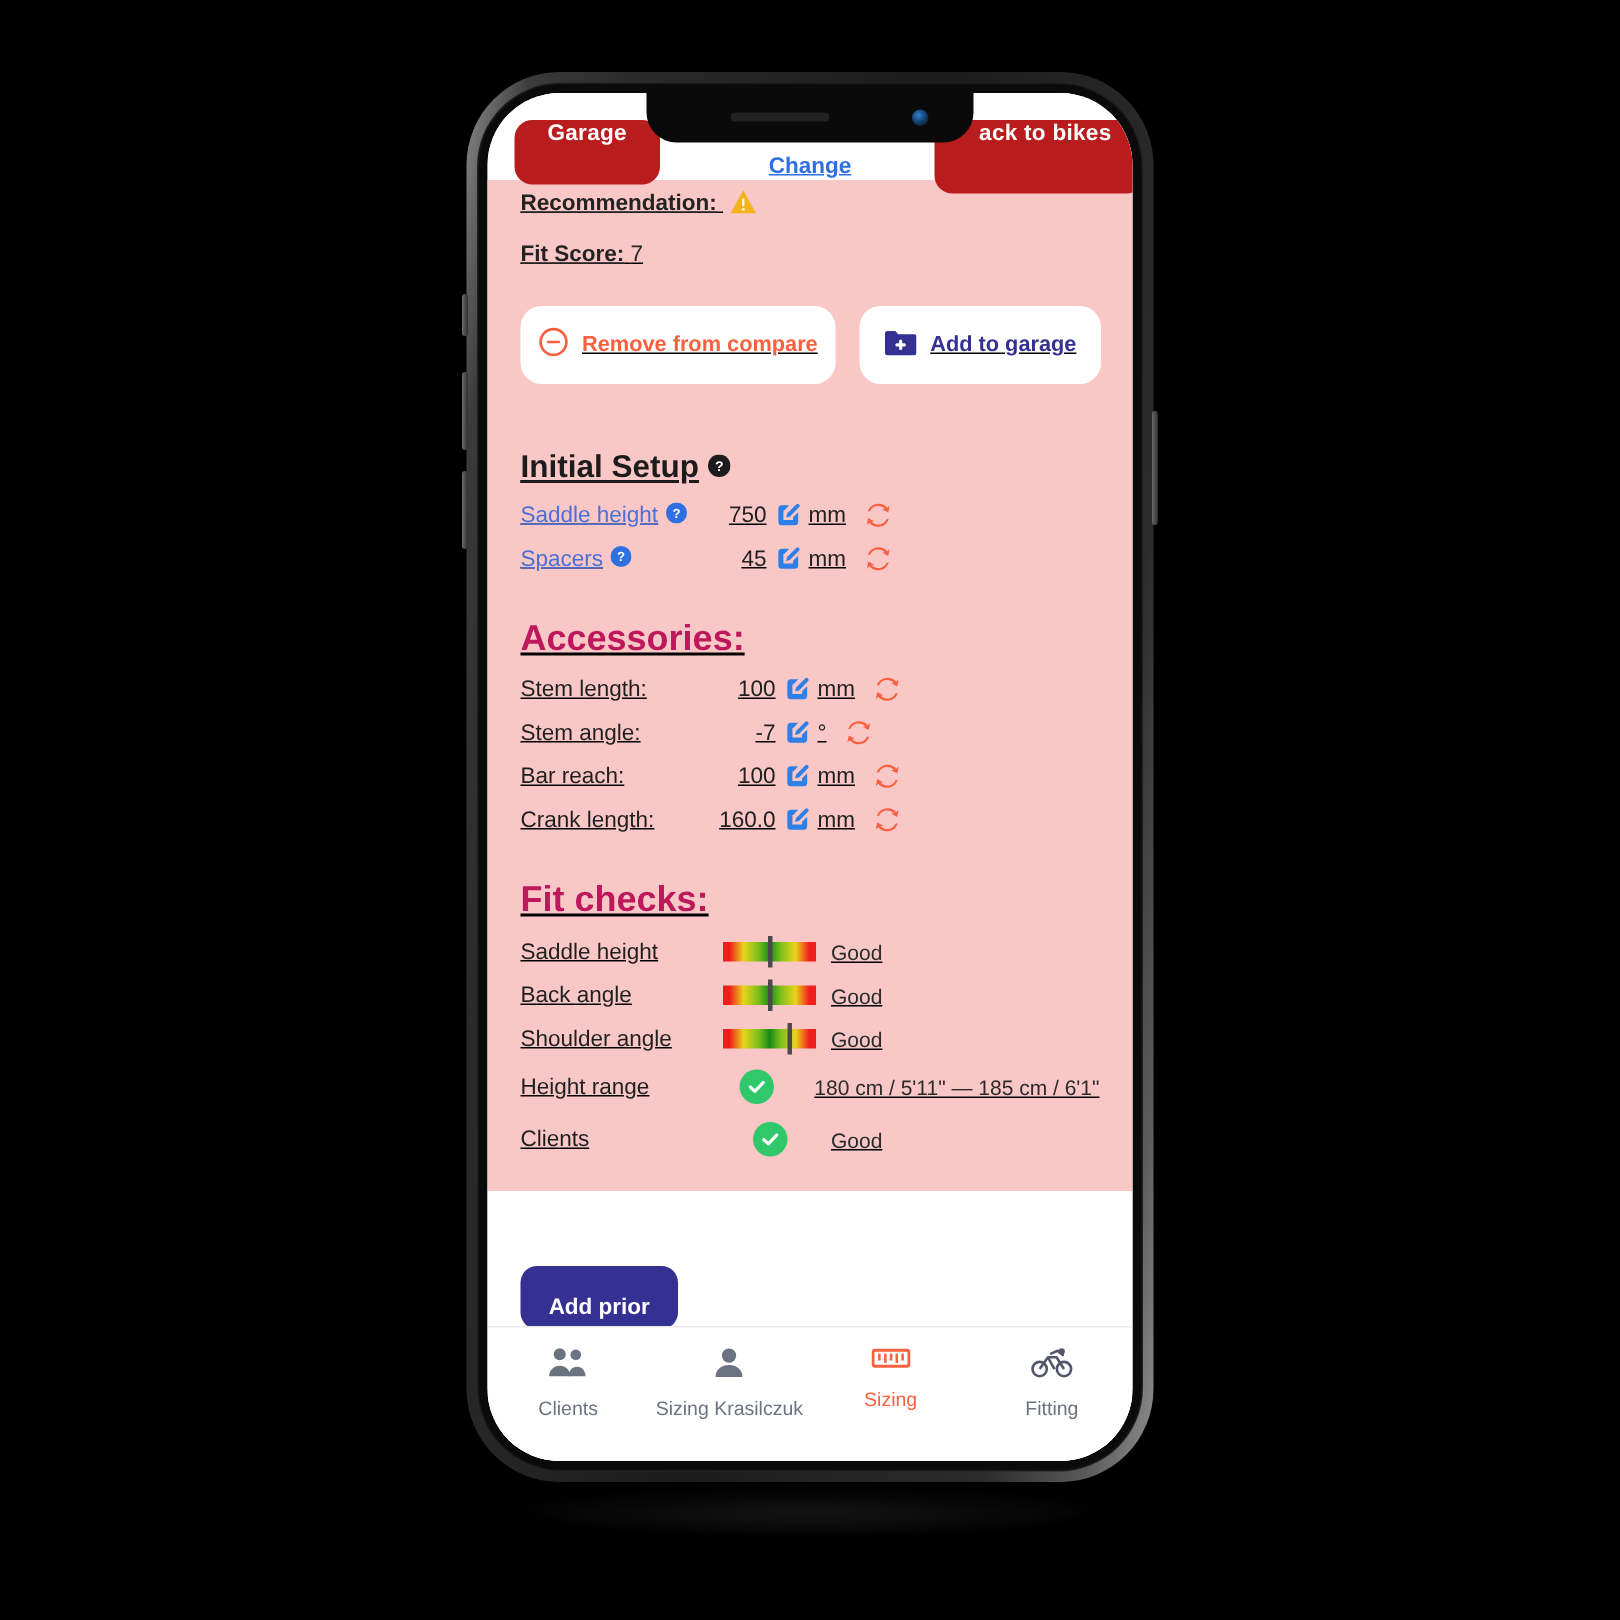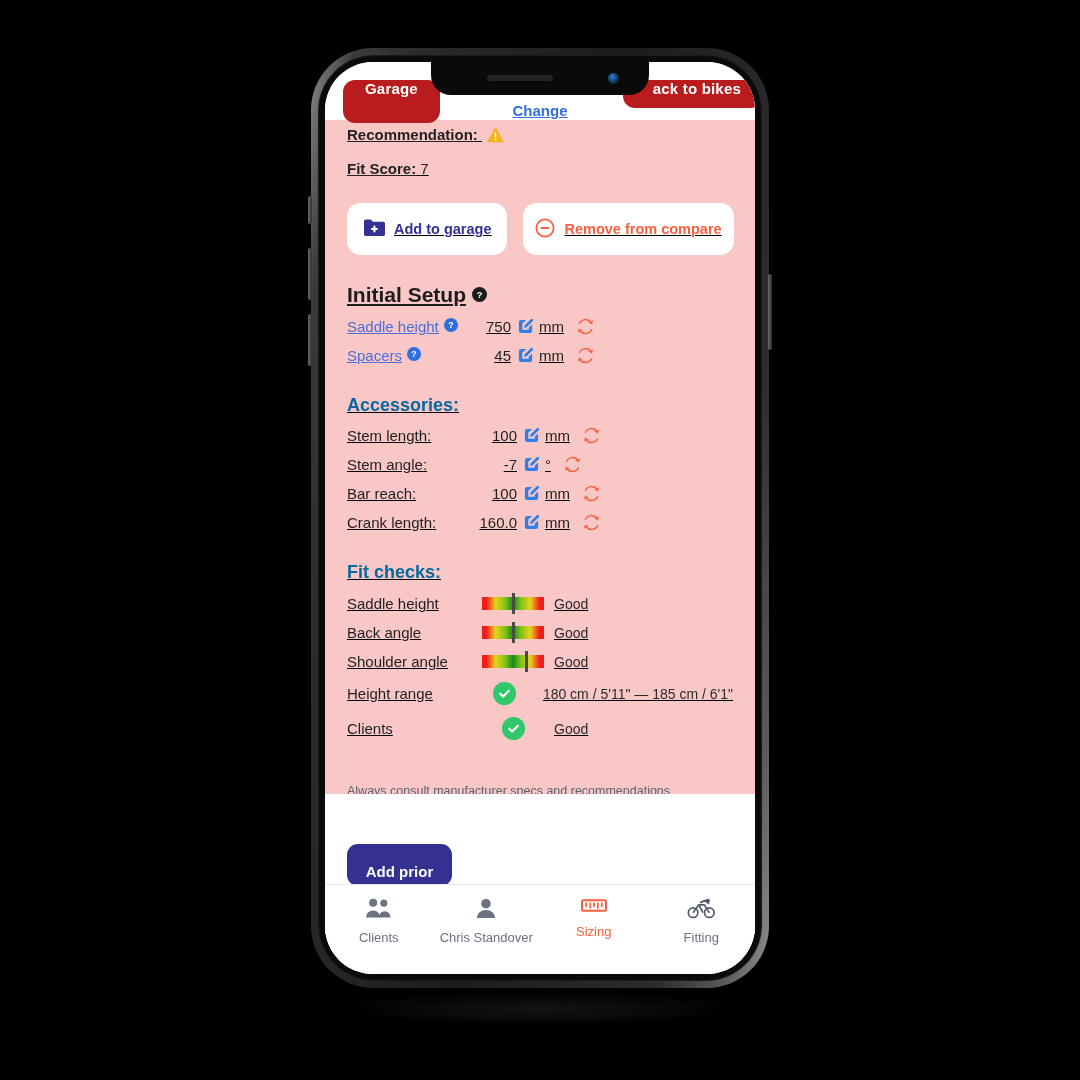--- a/index.html
+++ b/index.html
@@ -89,7 +89,7 @@
   }
   .pill-back {
     right: -8px; top: 18px;
-    padding: 0 22px 0 30px; height: 28px;
+    padding: 0 22px 0 30px; height: 49px;
     border-radius: 12px;
   }
 

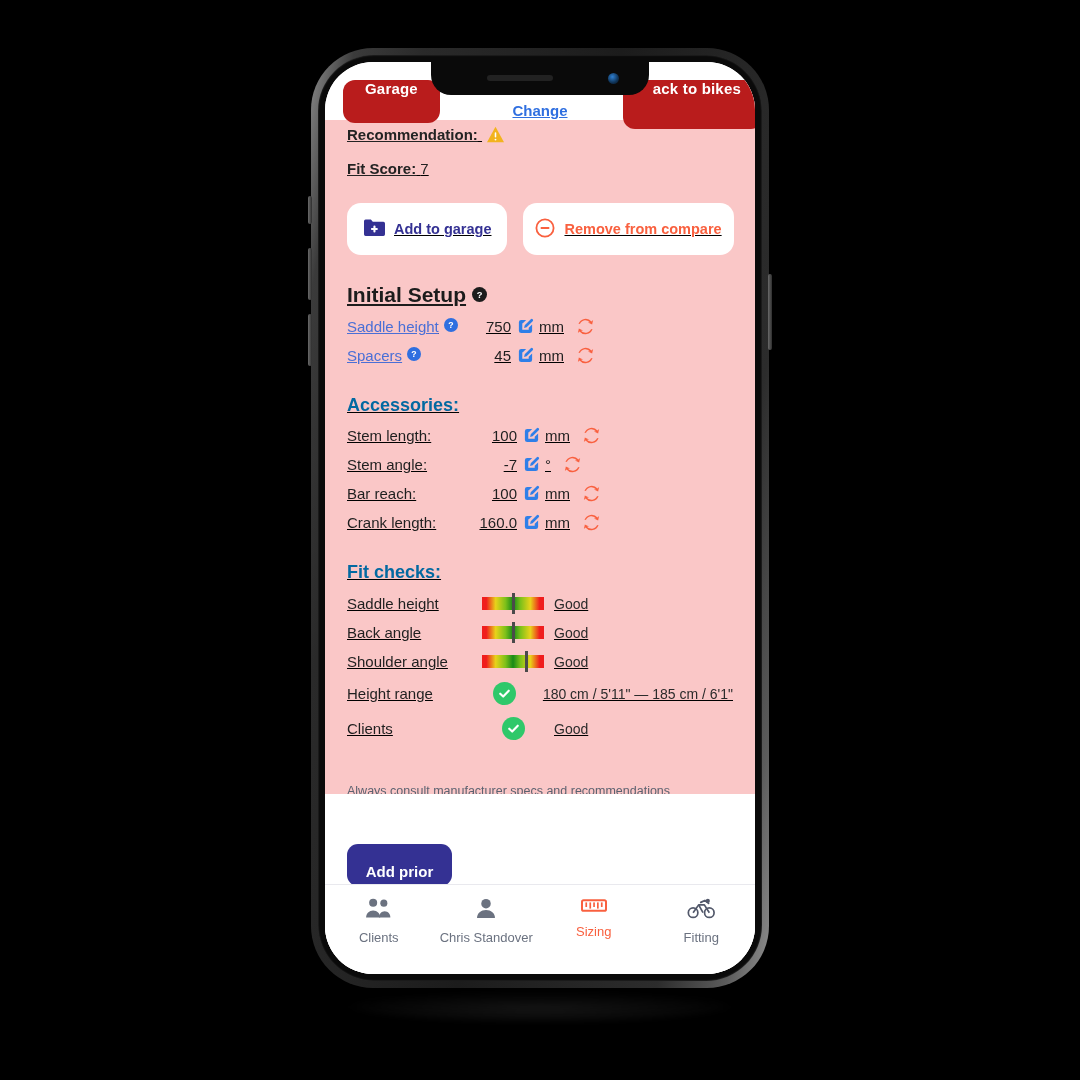--- a/index.html
+++ b/index.html
@@ -246,6 +246,15 @@
           </div>
 
           <div class="actions">
+            <div class="act-btn act-remove">
+              <span>
+                <svg width="20" height="20" viewBox="0 0 20 20">
+                    <circle cx="10" cy="10" r="8.6" fill="none" stroke="#f9603f" stroke-width="1.8"></circle>
+                    <rect x="5.5" y="9.1" width="9" height="1.8" rx="0.9" fill="#f9603f"></rect>
+                  </svg>
+              </span>
+              <span>Remove from compare</span>
+            </div>
             <div class="act-btn act-add">
               <span>
                 <svg width="22" height="19" viewBox="0 0 22 19">
@@ -256,15 +265,6 @@
               </span>
               <span>Add to garage</span>
             </div>
-            <div class="act-btn act-remove">
-              <span>
-                <svg width="20" height="20" viewBox="0 0 20 20">
-                    <circle cx="10" cy="10" r="8.6" fill="none" stroke="#f9603f" stroke-width="1.8"></circle>
-                    <rect x="5.5" y="9.1" width="9" height="1.8" rx="0.9" fill="#f9603f"></rect>
-                  </svg>
-              </span>
-              <span>Remove from compare</span>
-            </div>
           </div>
 
           <div class="h-initial">

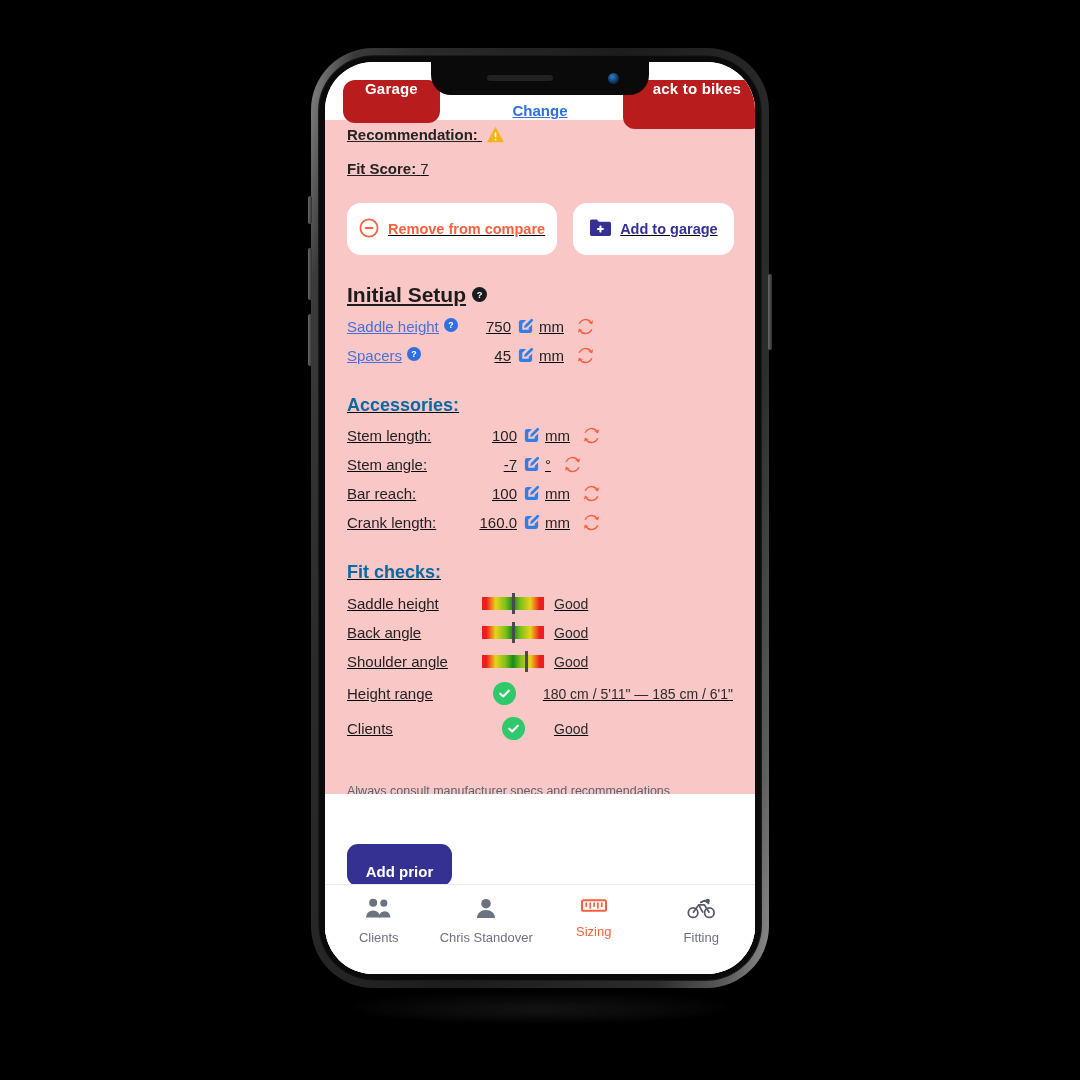--- a/index.html
+++ b/index.html
@@ -131,7 +131,7 @@
 
   
   .h-initial {
-    margin-top: 28px; font-size: 21px; font-weight: 700; color: #1c1c1c;
+    margin-top: 44px; font-size: 21px; font-weight: 700; color: #1c1c1c;
     text-decoration: underline;
     display: flex; align-items: center; gap: 6px;
   }

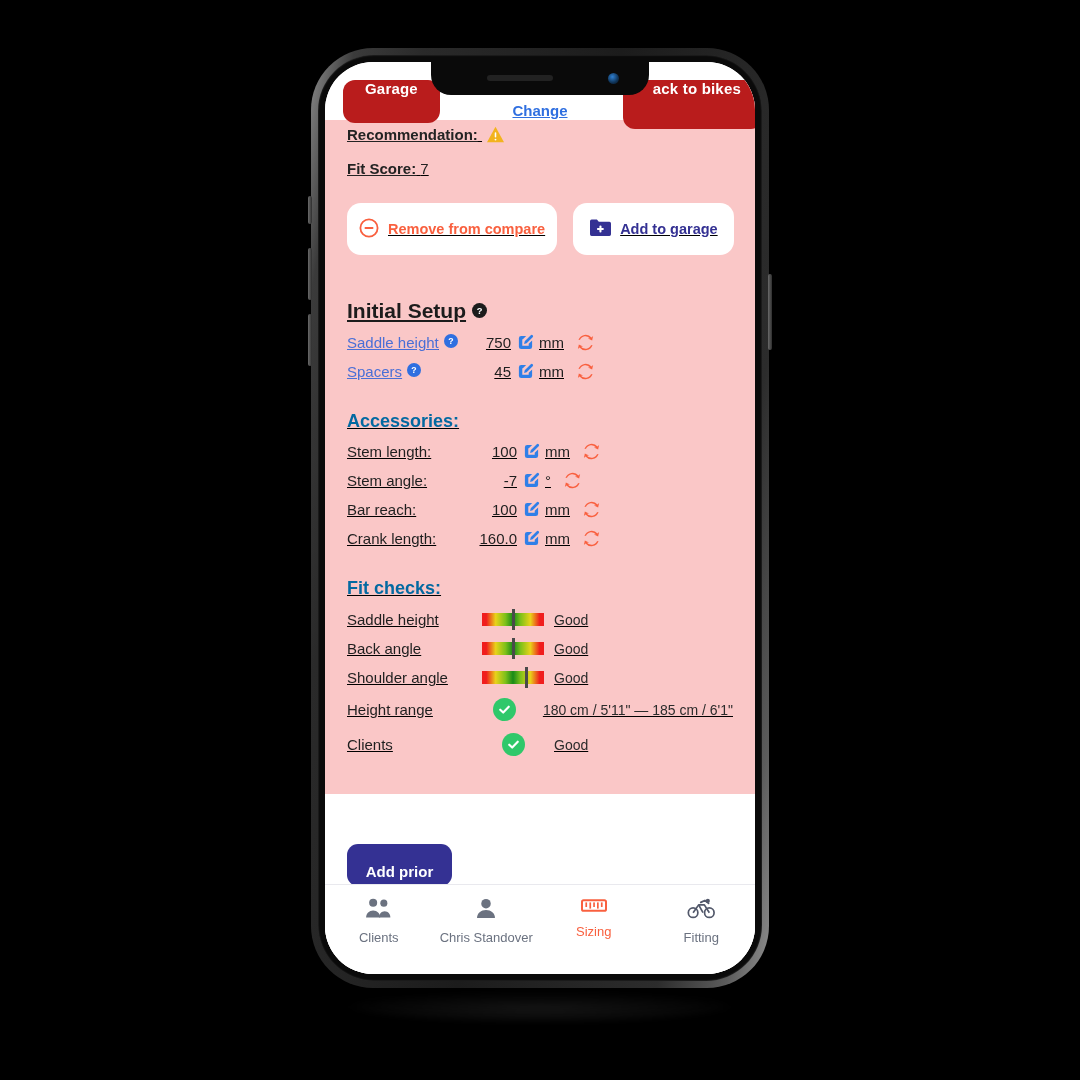--- a/index.html
+++ b/index.html
@@ -135,7 +135,7 @@
     text-decoration: underline;
     display: flex; align-items: center; gap: 6px;
   }
-  .h-section { margin-top: 30px; font-size: 18px; font-weight: 700; color: #0369a1; }
+  .h-section { margin-top: 30px; font-size: 24px; font-weight: 700; color: #be185d; }
 
   
   .spec-row { display: flex; align-items: center; margin-top: 10px; font-size: 15px; color: #1f1f1f; }

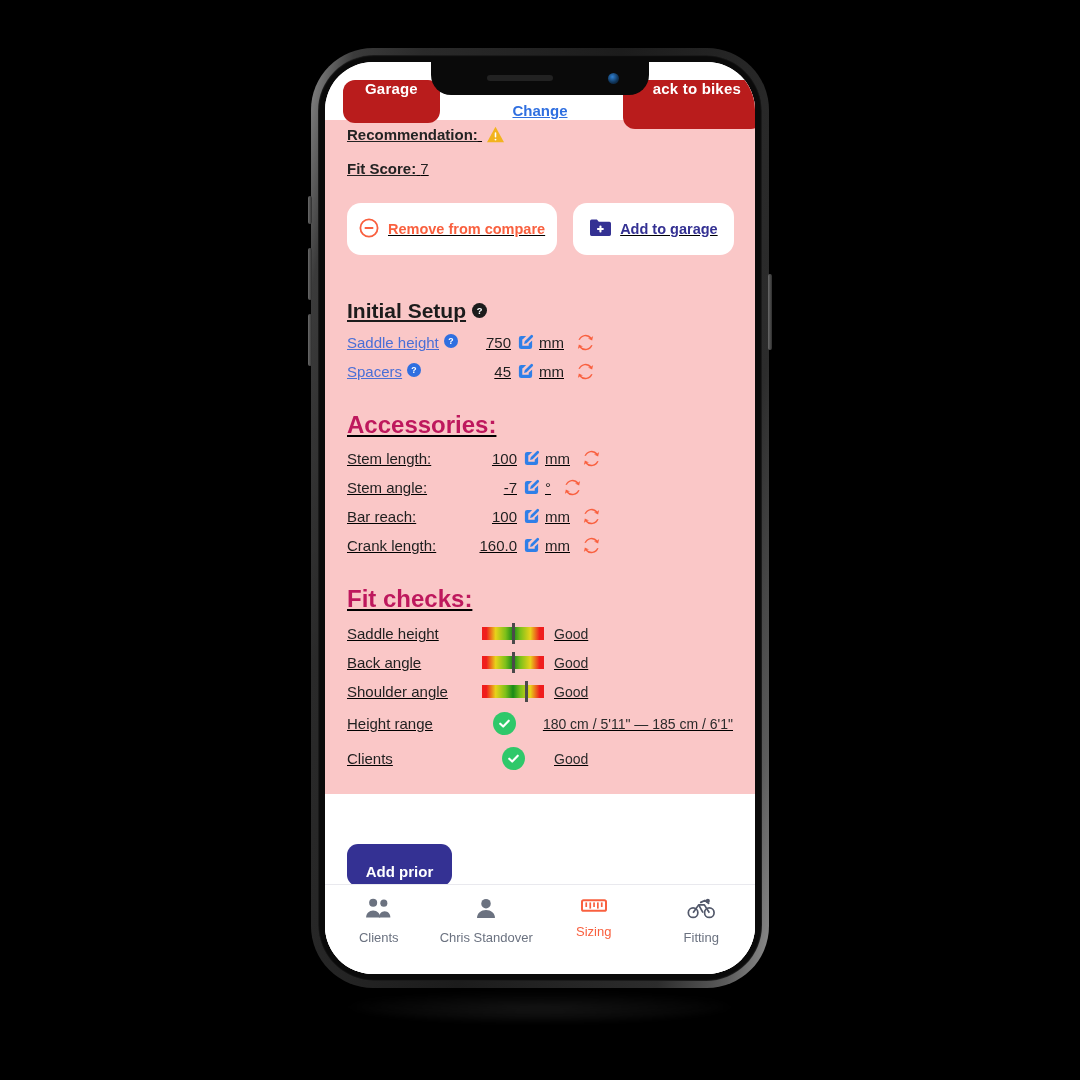--- a/index.html
+++ b/index.html
@@ -487,7 +487,7 @@
                   <path d="M1.6 21c0-5.2 4.2-8.4 9.4-8.4s9.4 3.2 9.4 8.4Z" fill="#6b7280"></path>
                 </svg>
             </span>
-            <span class="tab-label">Chris Standover</span>
+            <span class="tab-label">Sizing Krasilczuk</span>
           </div>
           <div class="tab active">
             <span>

